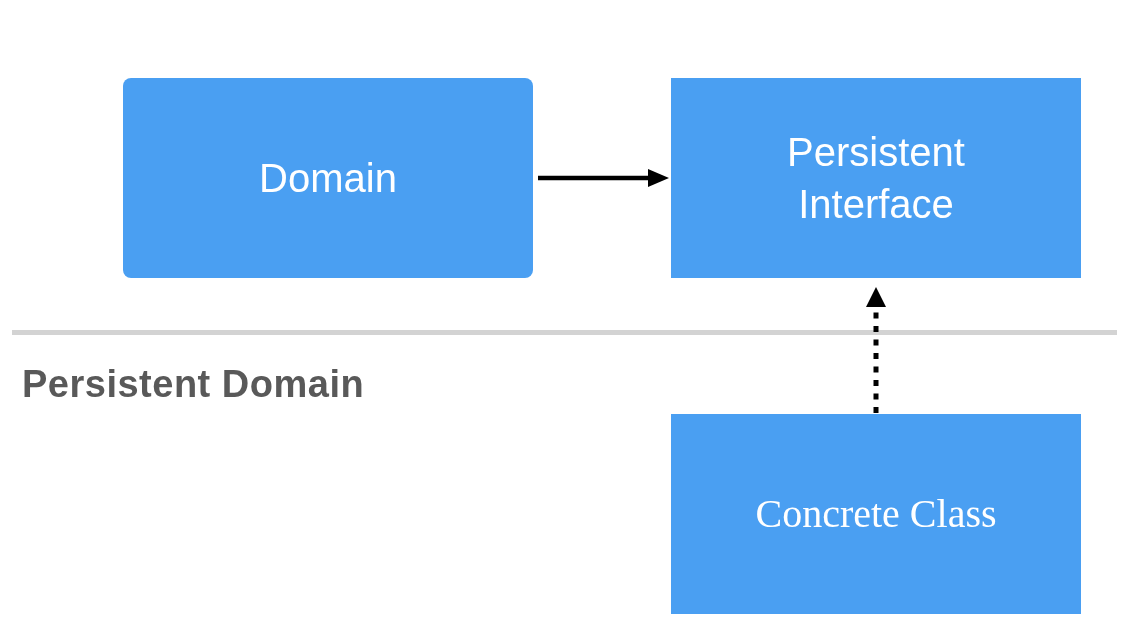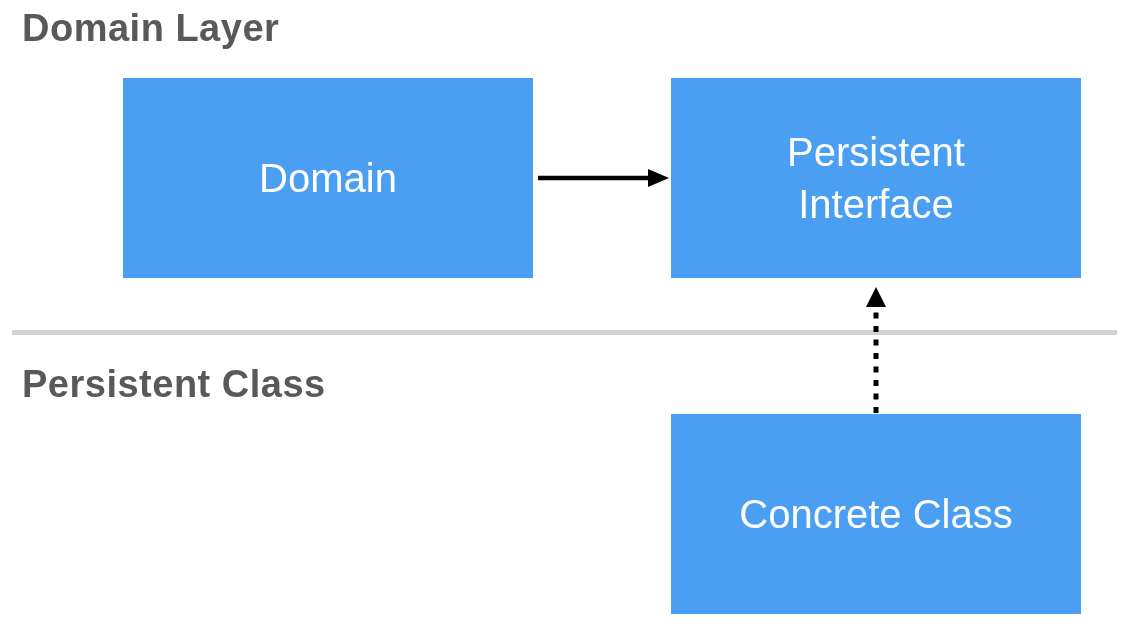--- a/index.html
+++ b/index.html
@@ -87,7 +87,6 @@
 
 <div class="canvas">
 
-  <div class="layer-label layer-label--domain">Domain Layer</div>
 
   <div class="node node--domain">
     <span class="node-label">Domain</span>

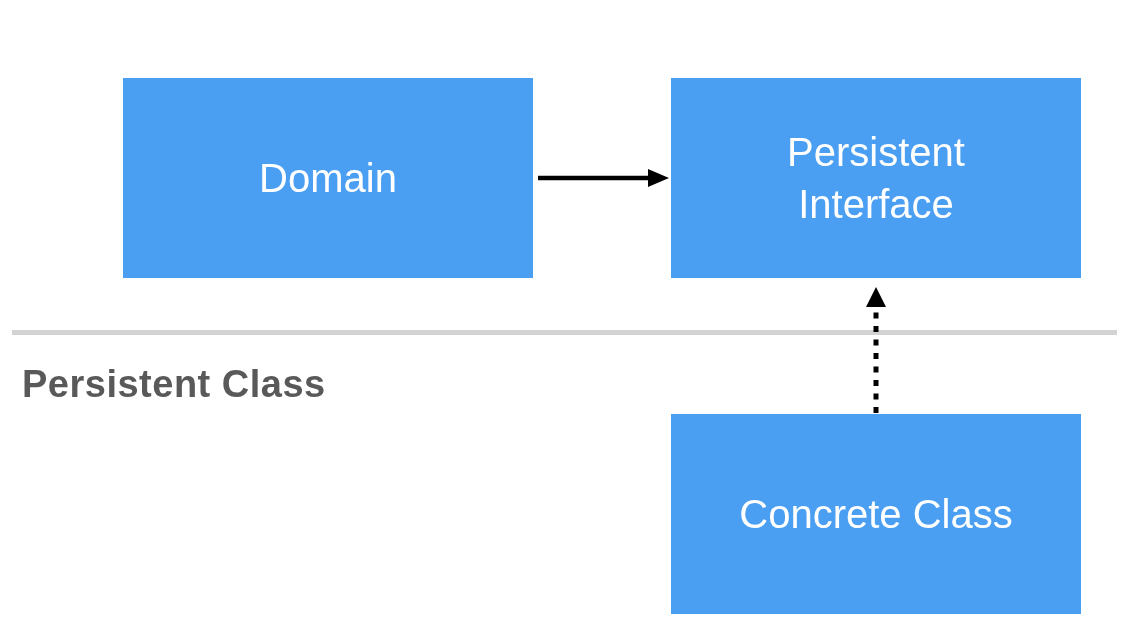--- a/index.html
+++ b/index.html
@@ -49,7 +49,7 @@
     line-height: 1.3;
     white-space: pre-line;
   }
-  .node--domain { left: 123px; top: 78px; }
+  .node--domain { left: 123px; top: 78px; border-radius: 8px; }
   .node--requirement { left: 671px; top: 78px; }
   .node--concrete { left: 671px; top: 414px; }
   .divider {

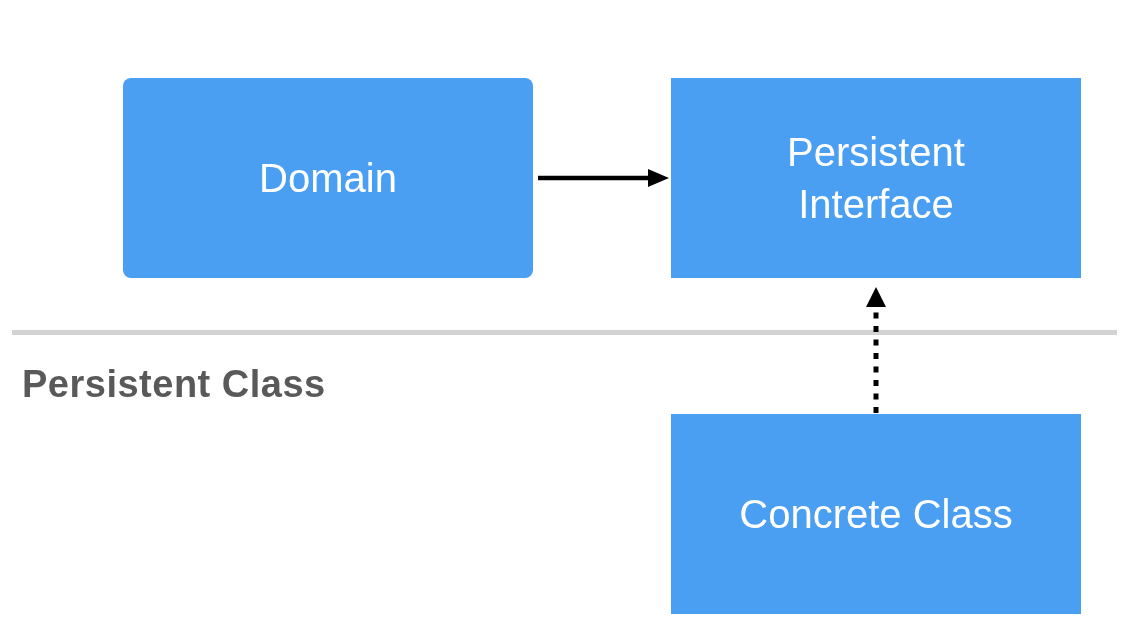--- a/index.html
+++ b/index.html
@@ -99,7 +99,7 @@
 
   <div class="divider"></div>
 
-  <div class="layer-label layer-label--persistent">Persistent Class</div>
+  <div class="layer-label layer-label--persistent">Persistent Domain</div>
 
   <div class="node node--concrete">
     <span class="node-label">Concrete Class</span>

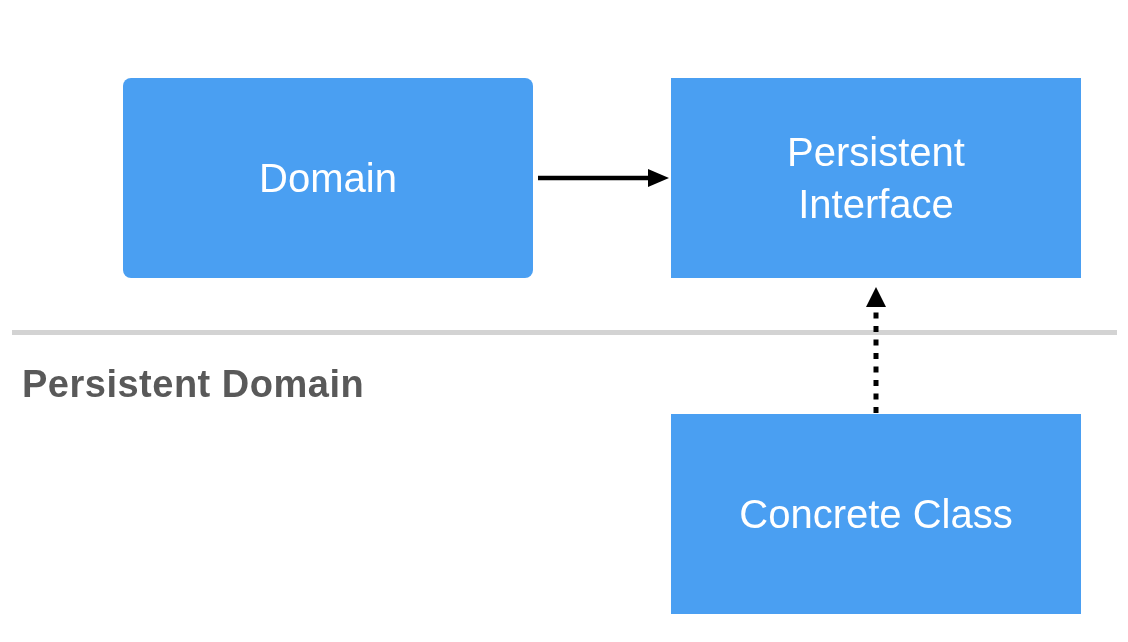--- a/index.html
+++ b/index.html
@@ -51,7 +51,7 @@
   }
   .node--domain { left: 123px; top: 78px; border-radius: 8px; }
   .node--requirement { left: 671px; top: 78px; }
-  .node--concrete { left: 671px; top: 414px; }
+  .node--concrete { left: 671px; top: 414px; font-family: Liberation Serif, serif; }
   .divider {
     position: absolute;
     left: 12px;

